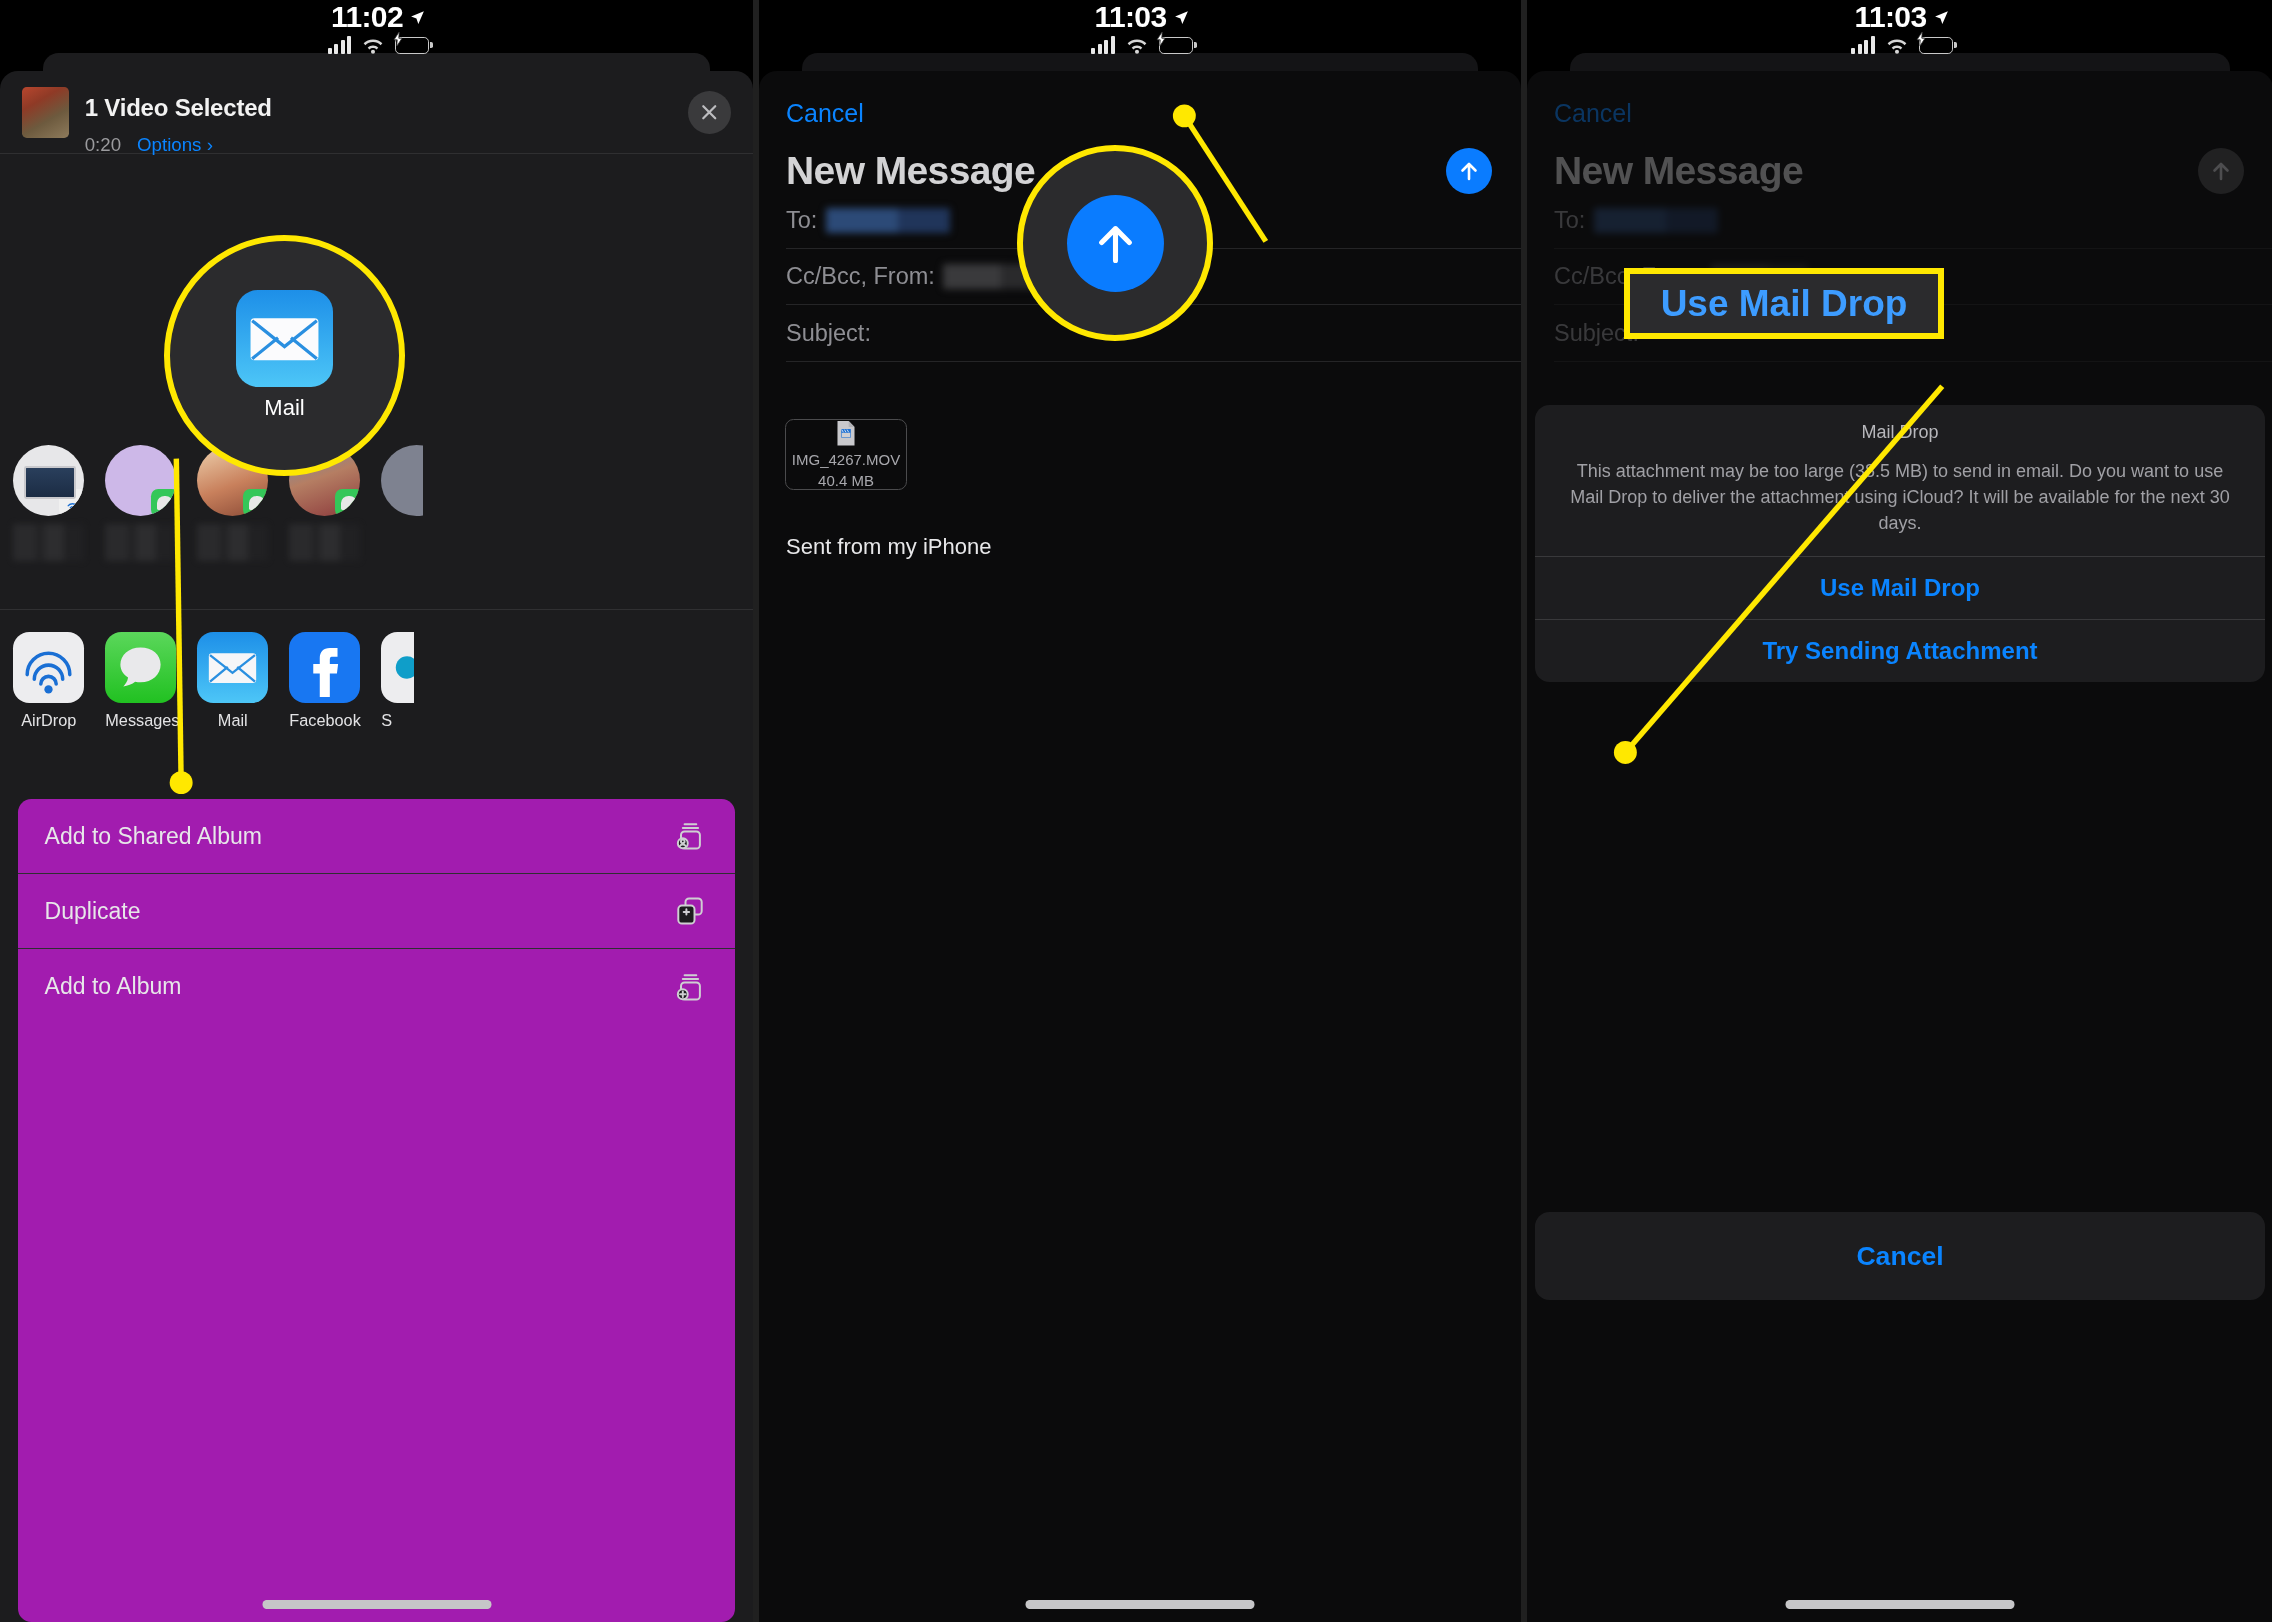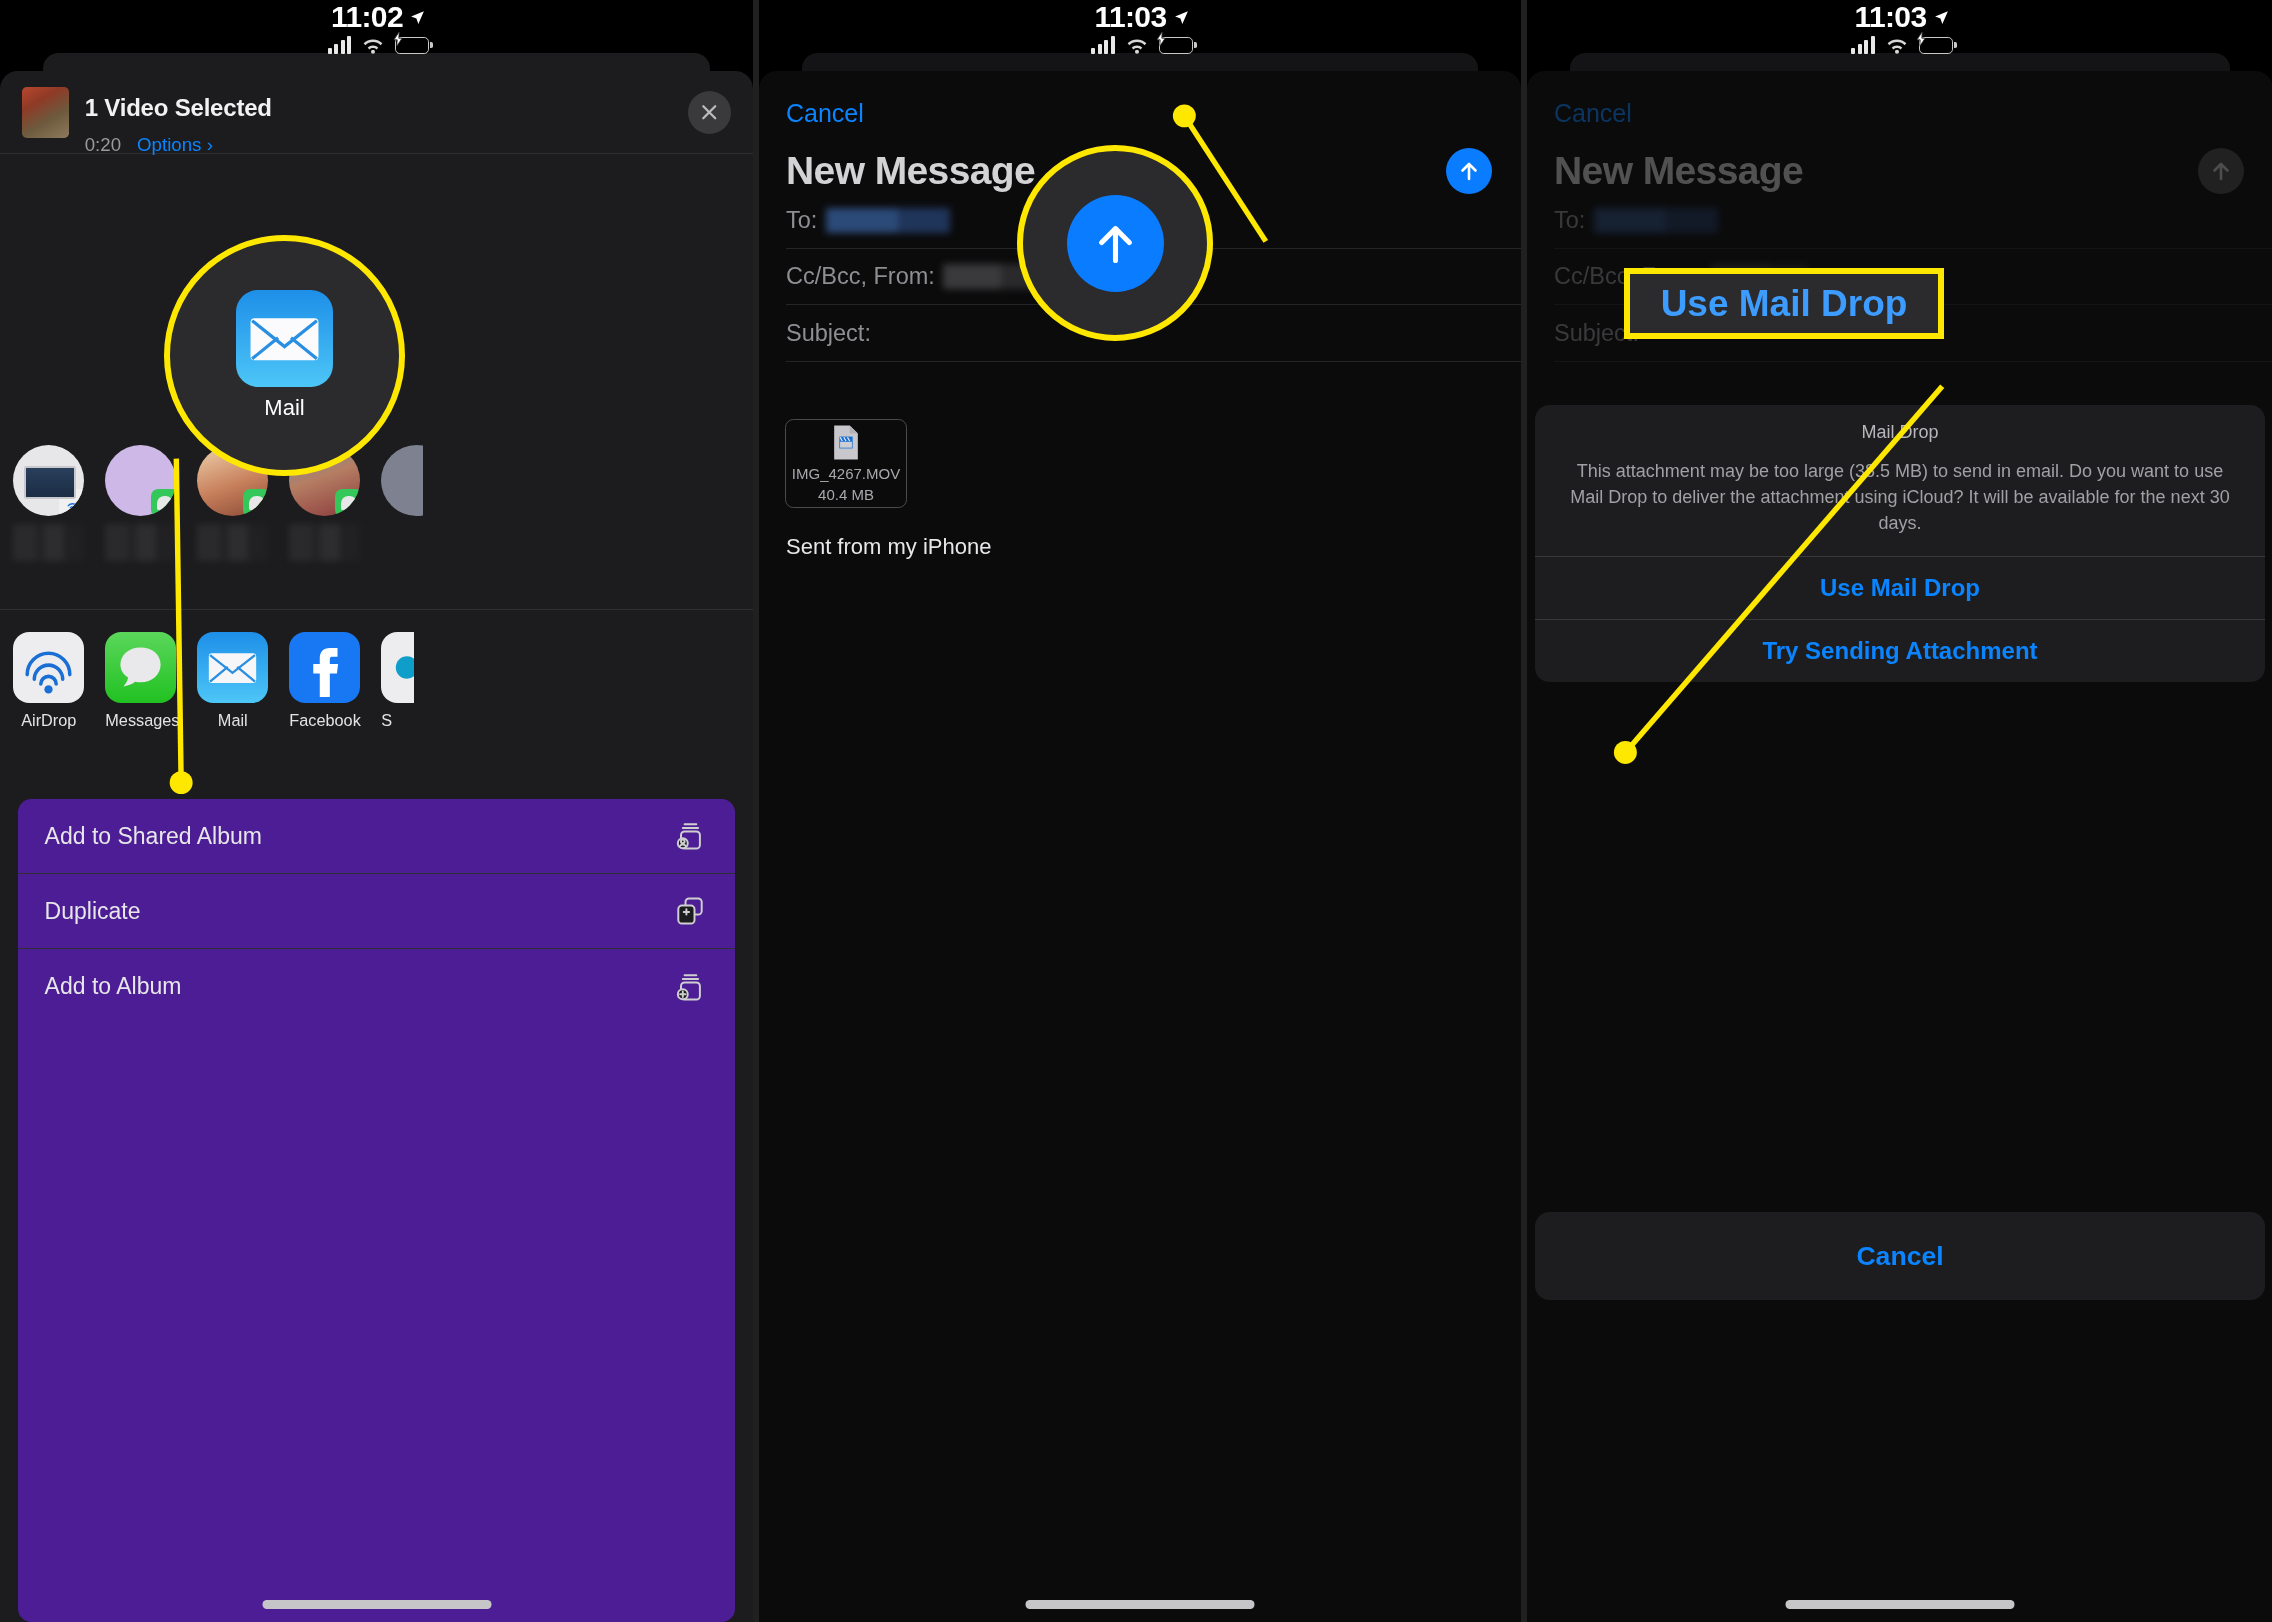--- a/index.html
+++ b/index.html
@@ -205,7 +205,7 @@
   .redact.from { width:97px; background:linear-gradient(90deg,#3a3a3c 0 60%, #2a2a2c 60% 100%); }
 
   .attach {
-    position:absolute; left:26px; top:348px; width:122px; height:89px;
+    position:absolute; left:26px; top:348px; width:122px; height:71px;
     border:0.6px solid #4b4b4d; border-radius:8.4px;
     display:flex; flex-direction:column; align-items:center; justify-content:center; gap:4.2px;
   }

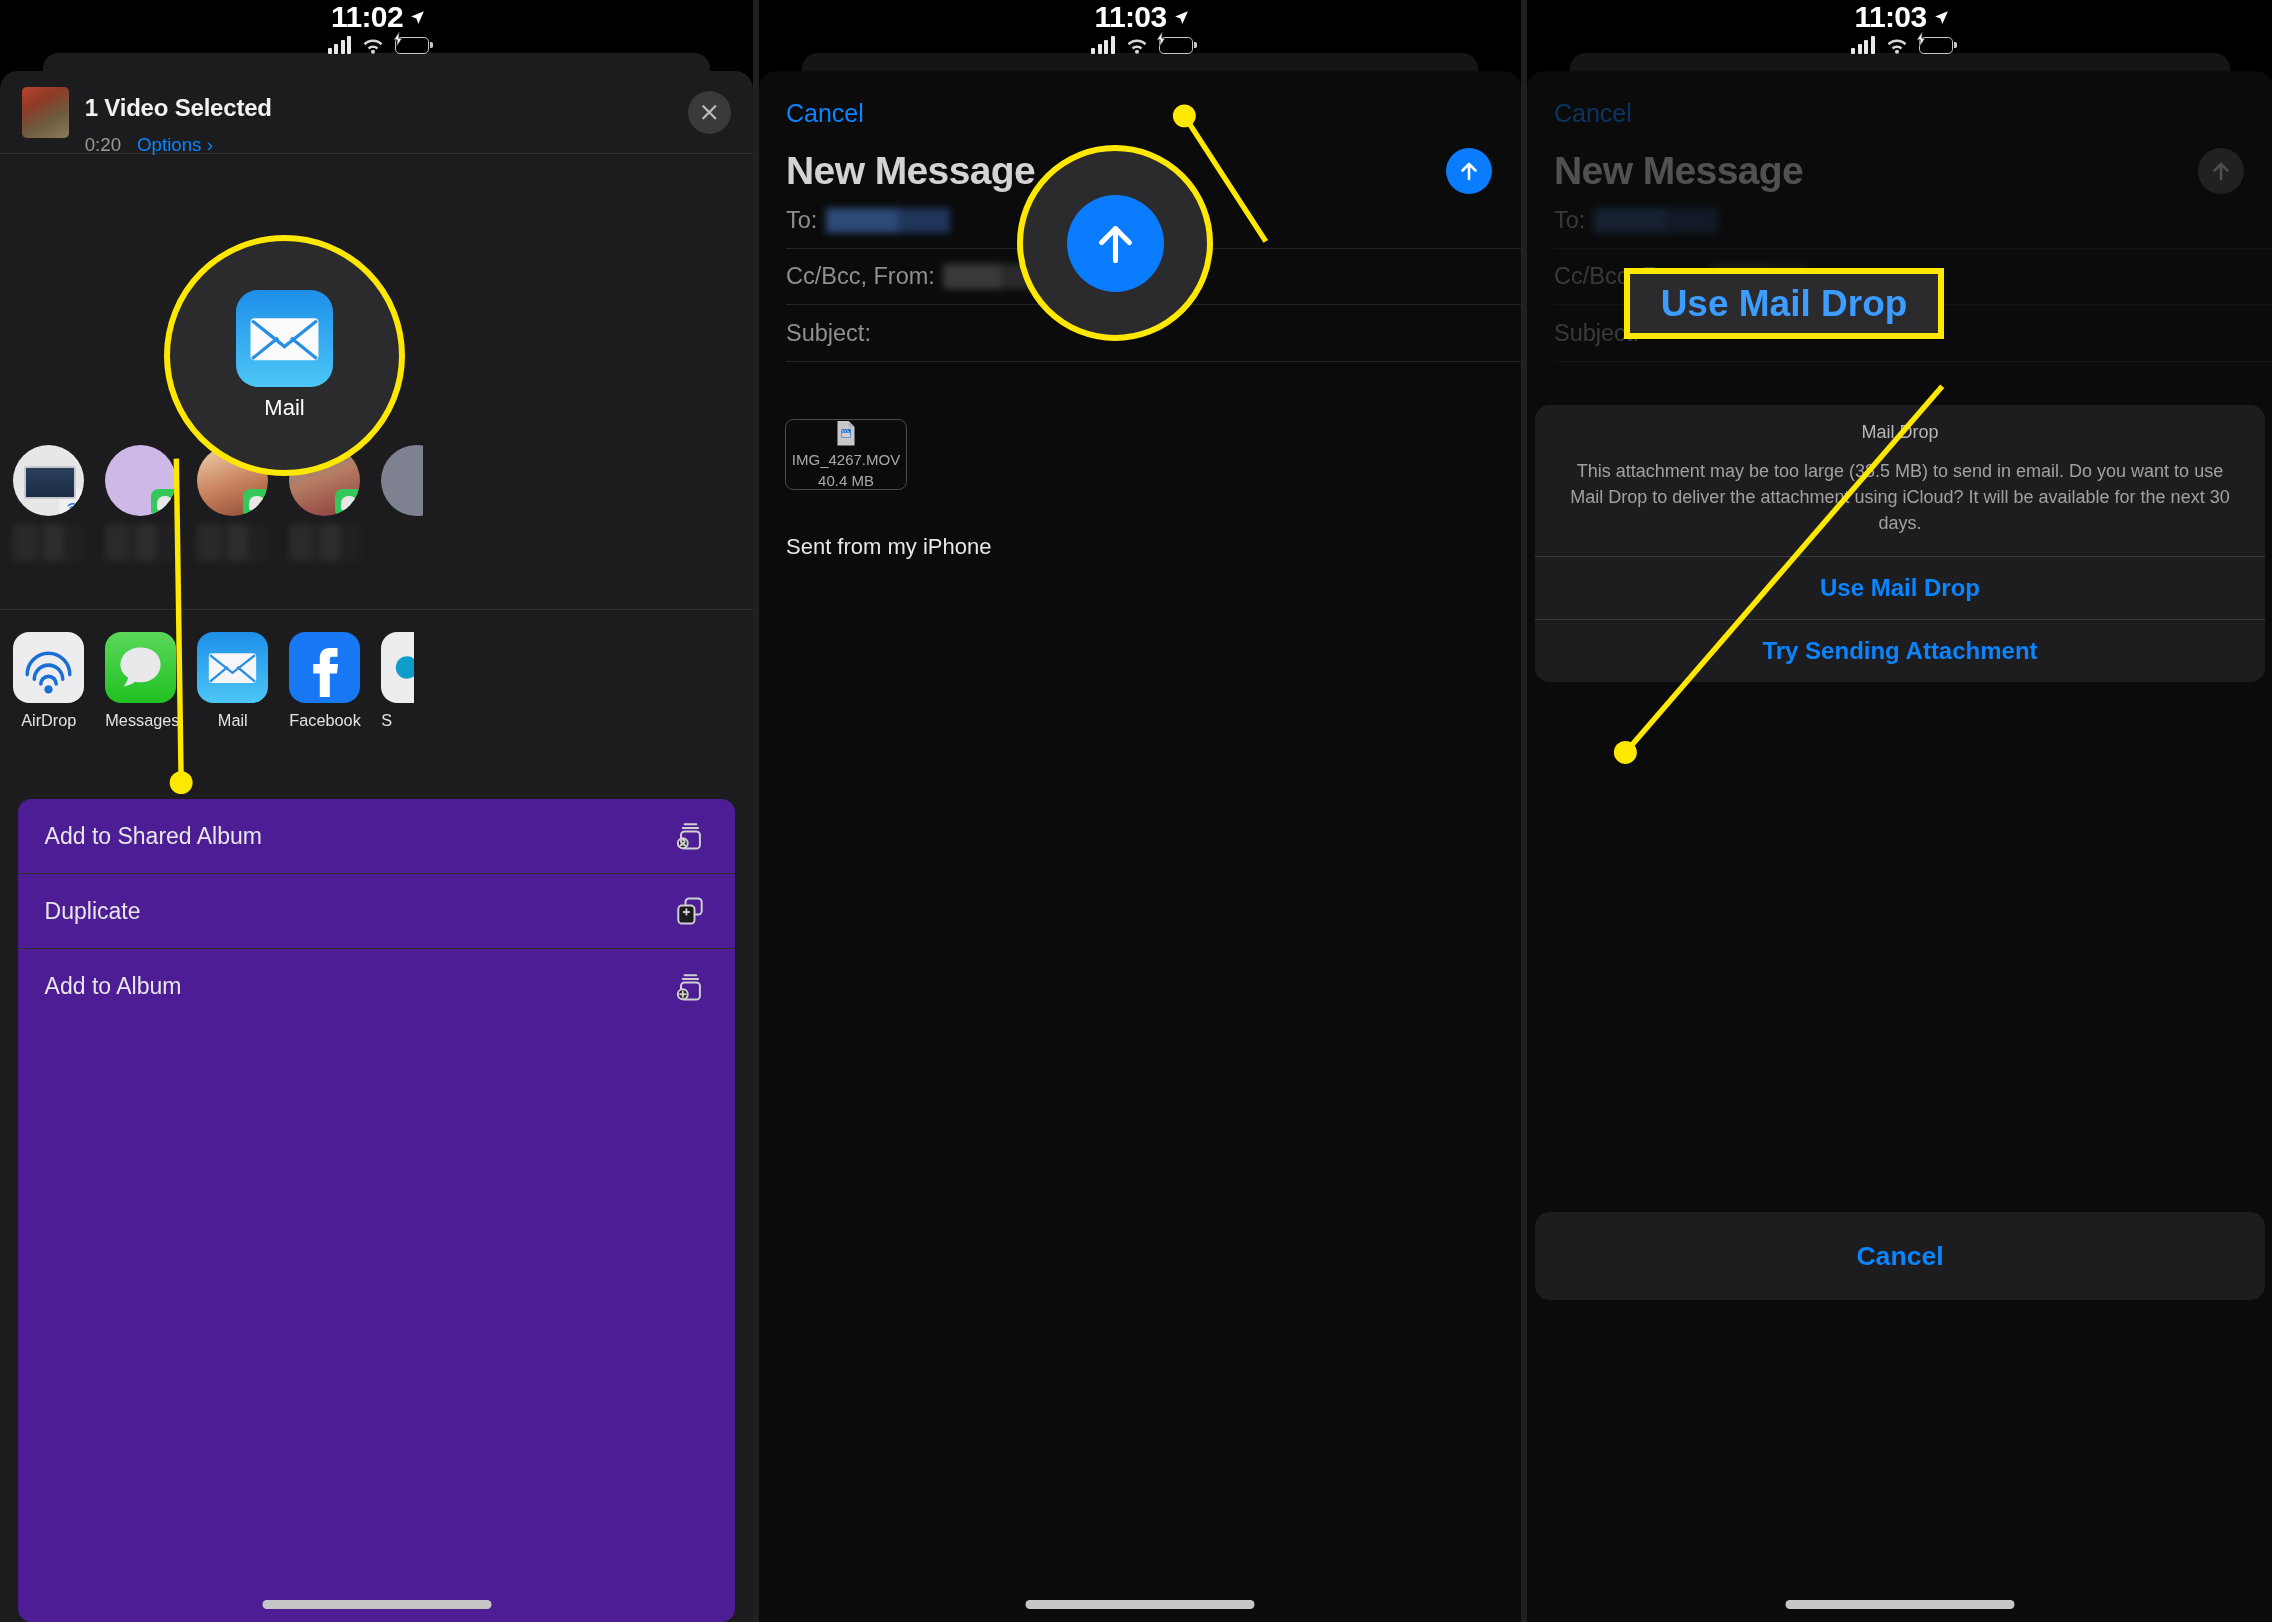--- a/index.html
+++ b/index.html
@@ -163,7 +163,7 @@
 
   
   .actions { position:absolute; left:18px; right:18px; top:728px; bottom:0;
-             background:#4c1d95; border-radius:13.3px; overflow:hidden; }
+             background:#a21caf; border-radius:13.3px; overflow:hidden; }
   .action-row {
     height:75px; display:flex; align-items:center; justify-content:space-between;
     padding:0 26.6px; border-bottom:0.6px solid #2f2f31;

